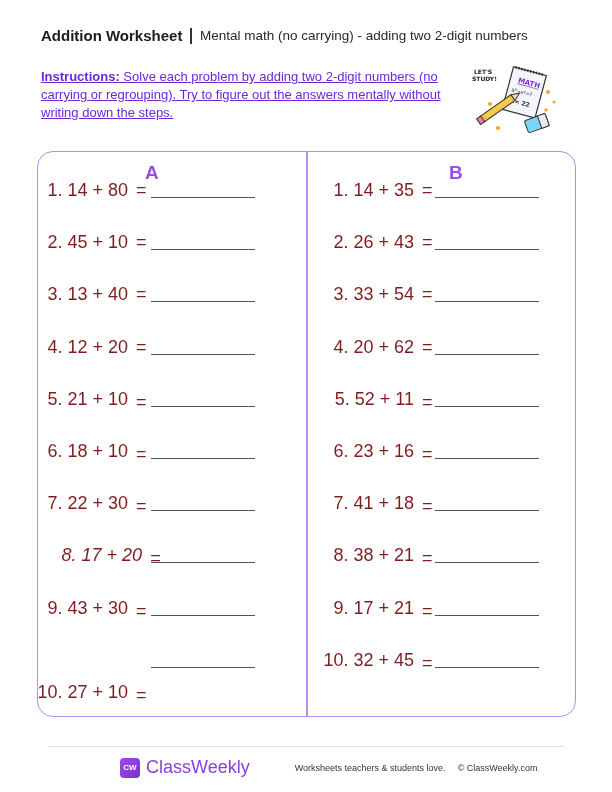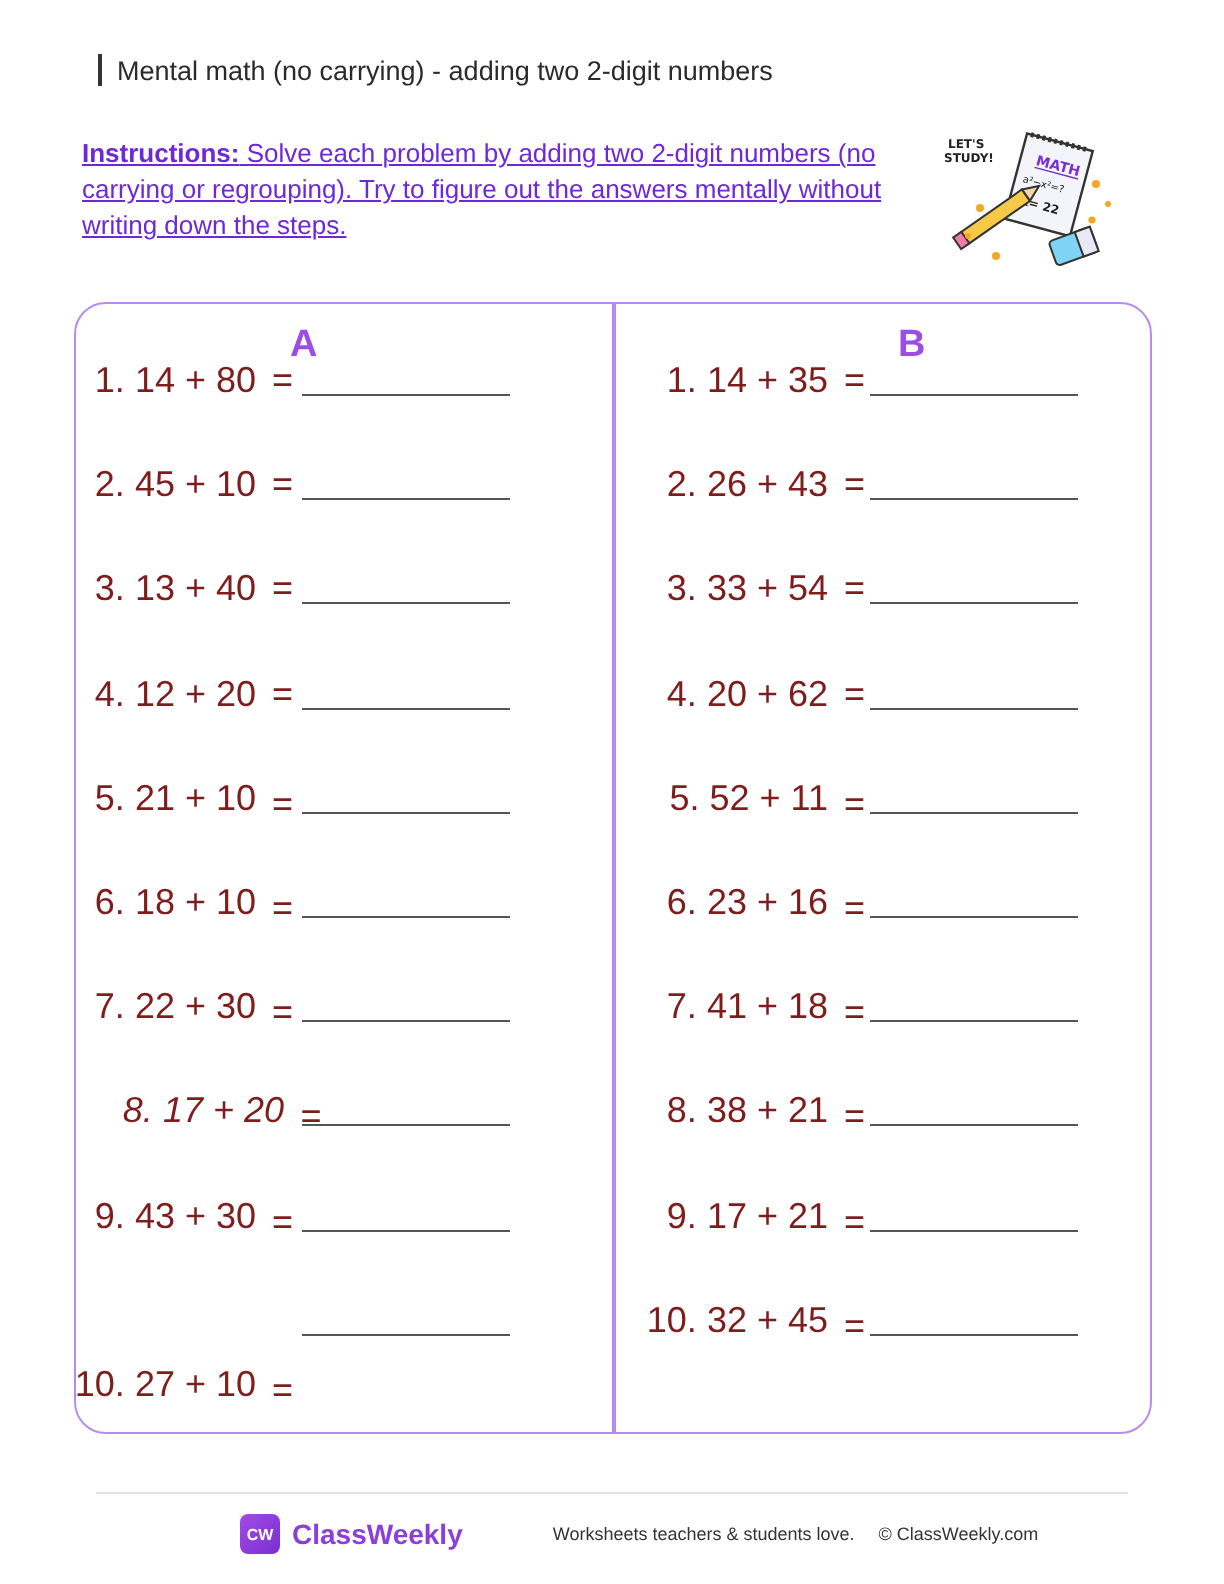--- a/index.html
+++ b/index.html
@@ -29,6 +29,7 @@
 <body>
 
 <div class="header">
+  <span class="title">Addition Worksheet</span>
   <span class="sep"></span>
   <span class="subtitle">Mental math (no carrying) - adding two 2-digit numbers</span>
 </div>

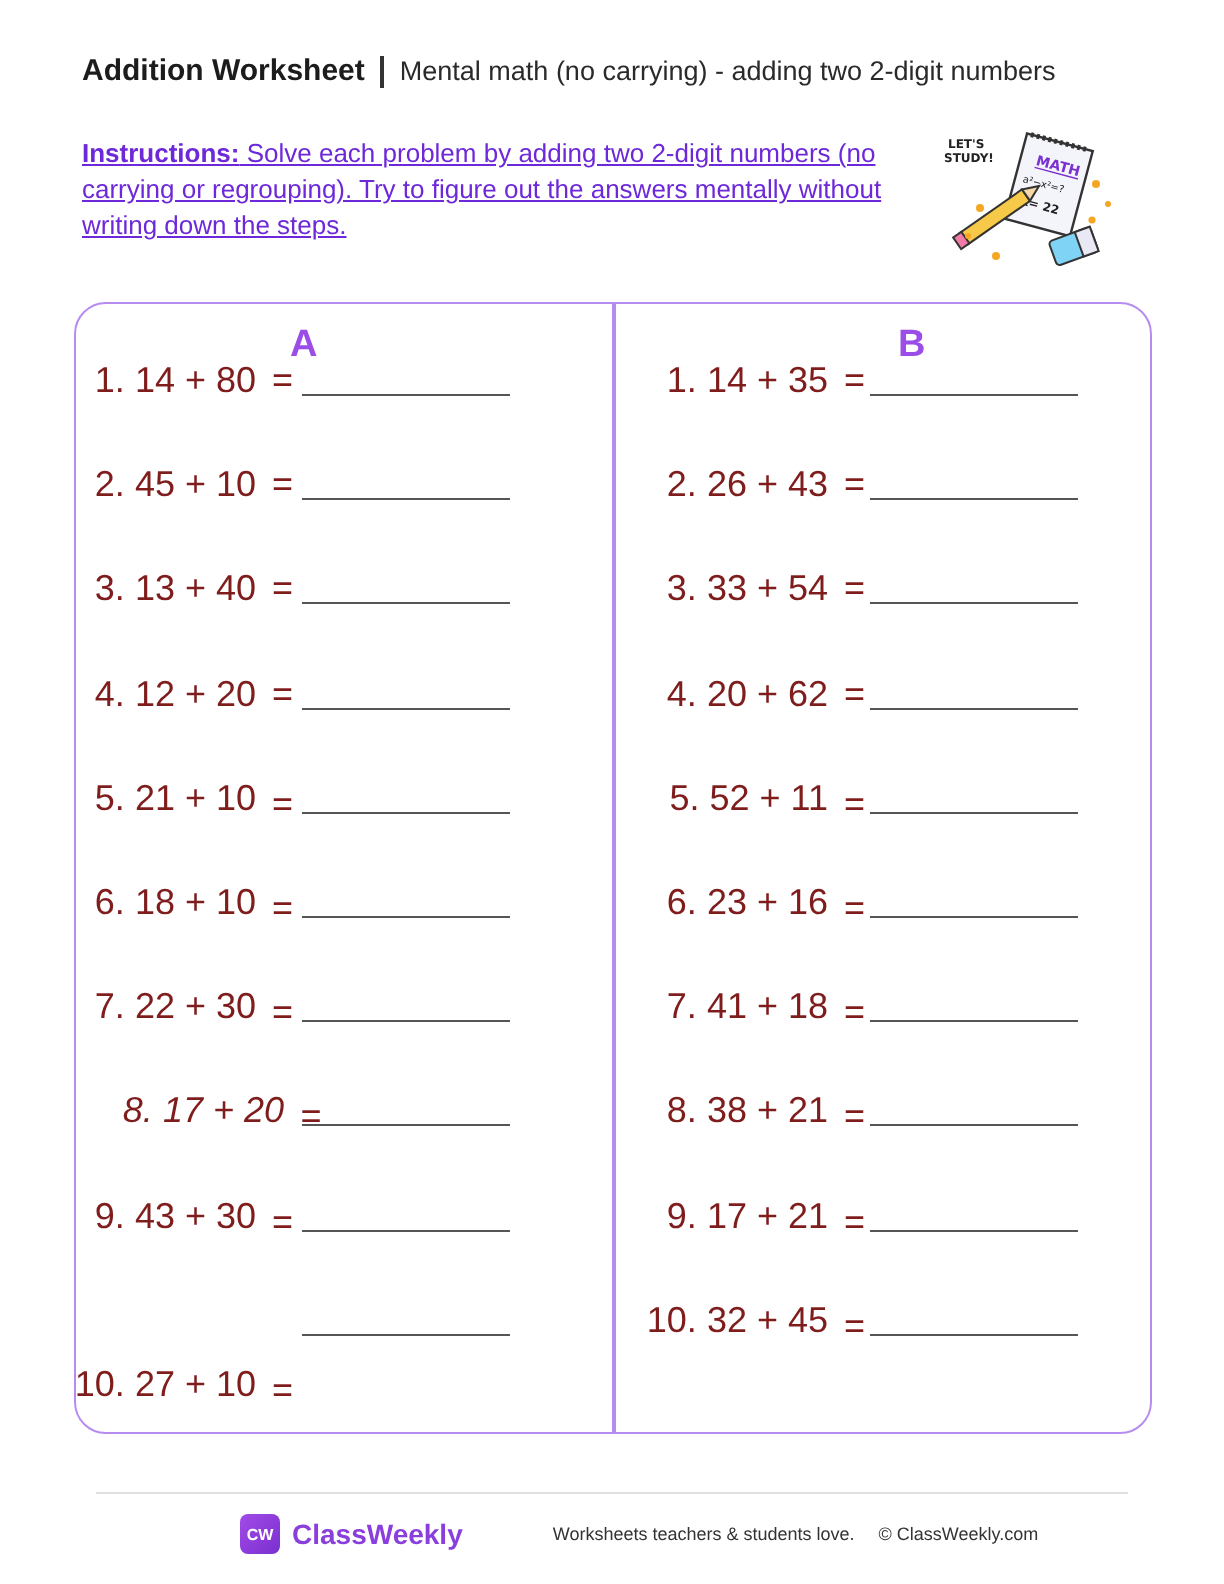--- a/index.html
+++ b/index.html
@@ -21,7 +21,7 @@
   .footer-rule { position: absolute; left: 48px; top: 746px; width: 516px; height: 1px; background: #e0e0e0; }
   .footer { position: absolute; top: 757px; left: 120px; display: flex; align-items: center; white-space: nowrap; }
   .logo-box { width: 20px; height: 20px; border-radius: 4px; background: linear-gradient(135deg, #a14be6, #7a2fd0); color: #fff; font-size: 8px; font-weight: bold; display: flex; align-items: center; justify-content: center; }
-  .brand { font-size: 14px; font-weight: bold; color: #8a3fdd; margin-left: 6px; }
+  .brand { font-size: 18px; font-weight: normal; color: #8a3fdd; margin-left: 6px; }
   .tagline { font-size: 9px; color: #333; margin-left: 45px; }
   .copyright { font-size: 9px; color: #333; margin-left: 12px; }
 </style>

